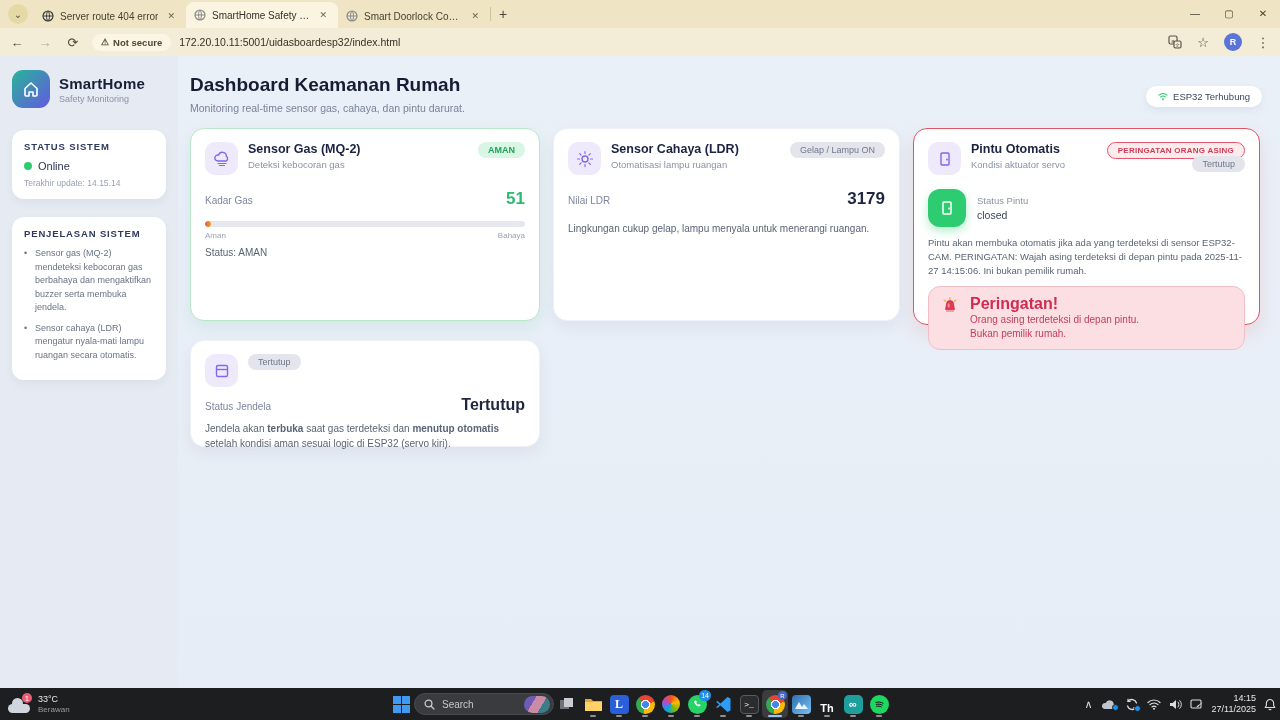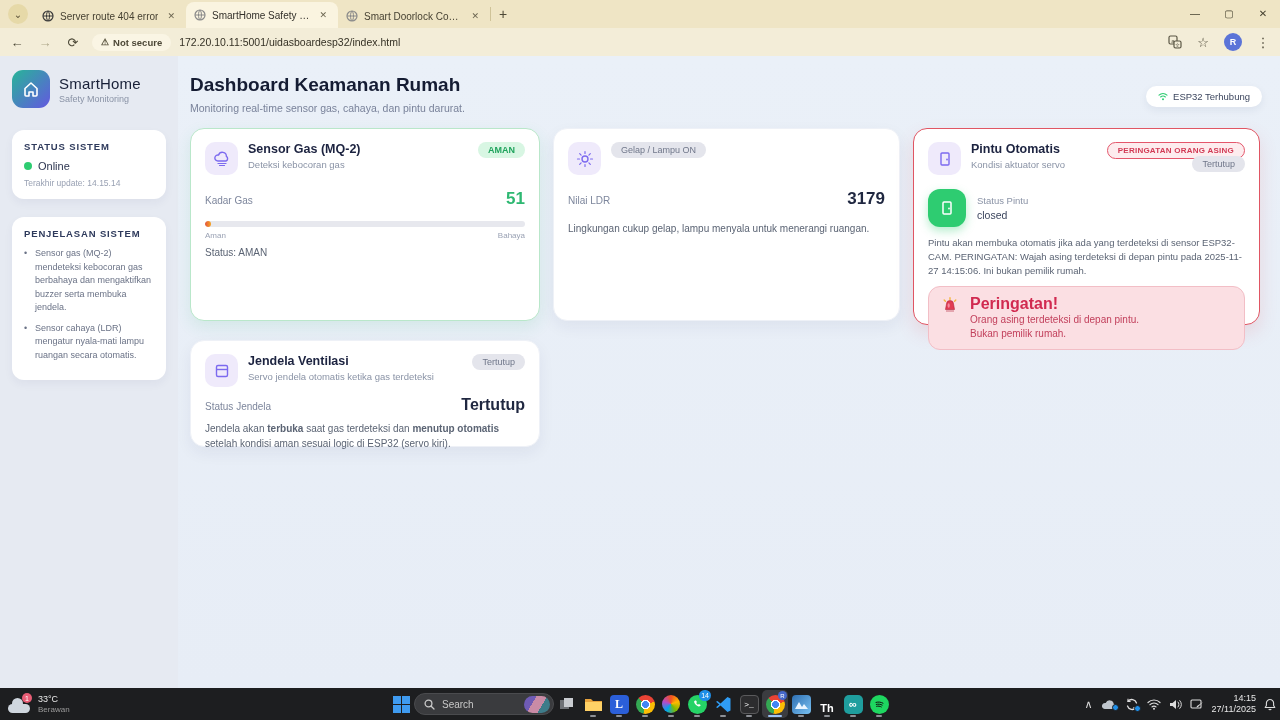--- a/index.html
+++ b/index.html
@@ -35,7 +35,7 @@
   .sidebar { width:178px; flex:0 0 auto; background:#e6eaf2; padding:14px 12px; }
   .brand { display:flex; align-items:center; gap:9px; margin-bottom:22px; }
   .brand-logo { width:38px; height:38px; border-radius:11px; background:linear-gradient(135deg,#27b598,#6458e0); display:flex; align-items:center; justify-content:center; }
-  .brand-name { font-size:15px; font-weight:400; color:#182038; letter-spacing:.2px; }
+  .brand-name { font-size:15px; font-weight:700; color:#182038; letter-spacing:.2px; }
   .brand-sub { font-size:9px; color:#8a93a6; margin-top:2px; }
   .side-card { background:#ffffff; border-radius:12px; padding:11px 12px; box-shadow:0 4px 10px rgba(30,42,90,.05); margin-bottom:18px; }
   .side-card-title { font-size:9.5px; font-weight:bold; letter-spacing:.09em; color:#2e3a5c; margin-bottom:8px; }

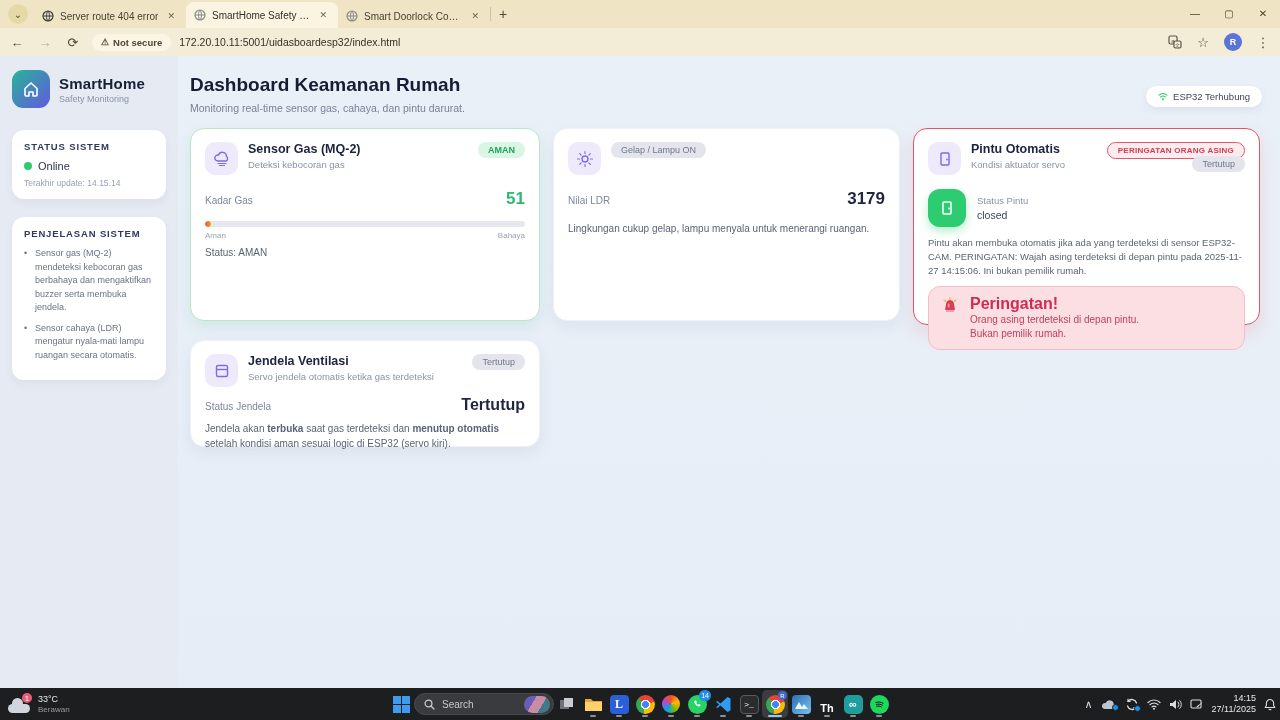--- a/index.html
+++ b/index.html
@@ -276,6 +276,10 @@
                   <path d="M9 1.5v2M9 14.5v2M1.5 9h2M14.5 9h2M3.7 3.7l1.4 1.4M12.9 12.9l1.4 1.4M14.3 3.7l-1.4 1.4M5.1 12.9l-1.4 1.4" stroke="#7c6aef" stroke-width="1.2" stroke-linecap="round"></path>
                 </svg>
             </div>
+            <div class="card-titles">
+              <div class="card-title">Sensor Cahaya (LDR)</div>
+              <div class="card-sub">Otomatisasi lampu ruangan</div>
+            </div>
             <span class="pill gray">Gelap / Lampu ON</span>
           </div>
           <div class="metric-row">

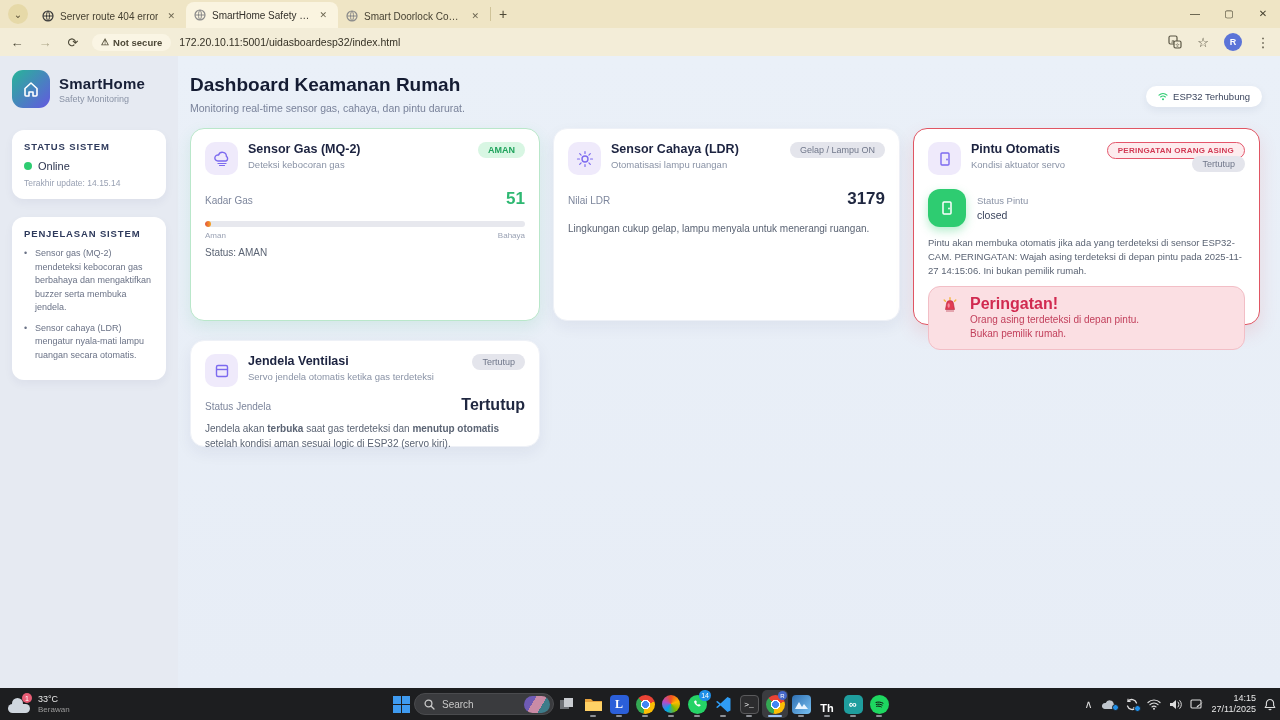--- a/index.html
+++ b/index.html
@@ -341,10 +341,6 @@
                   <path d="M3.5 7.5h11" stroke="#7c6aef" stroke-width="1.4"></path>
                 </svg>
             </div>
-            <div class="card-titles">
-              <div class="card-title">Jendela Ventilasi</div>
-              <div class="card-sub">Servo jendela otomatis ketika gas terdeteksi</div>
-            </div>
             <span class="pill gray">Tertutup</span>
           </div>
           <div class="metric-row" style="margin-top:9px">

